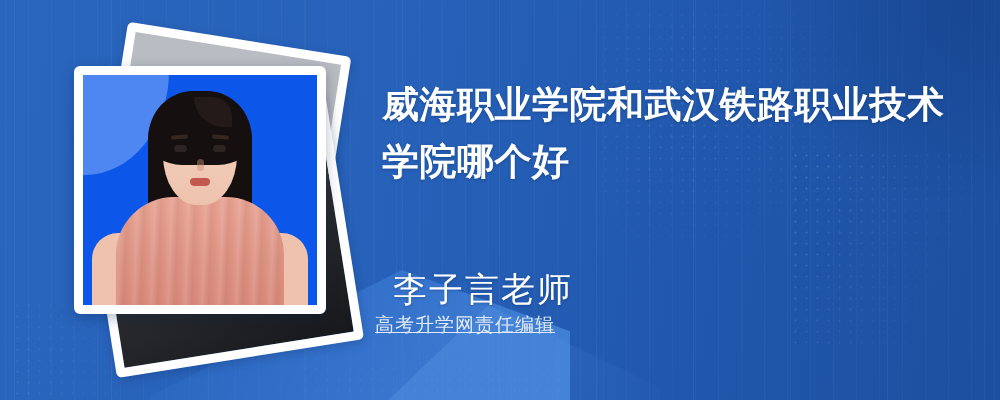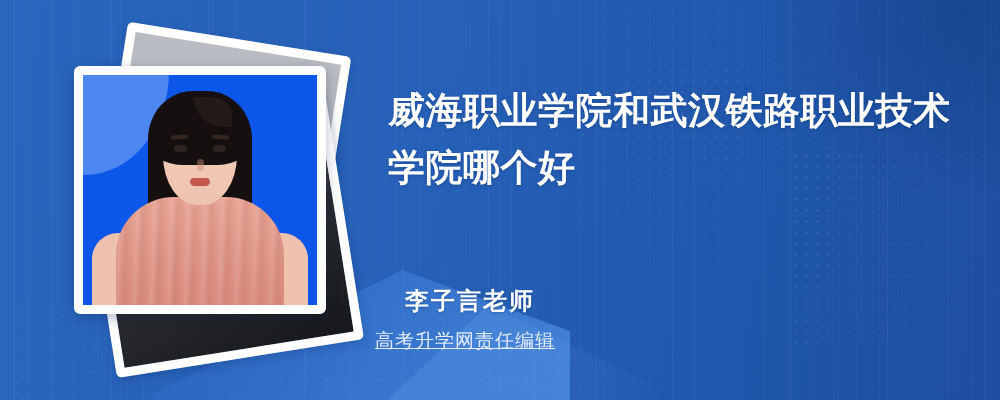--- a/index.html
+++ b/index.html
@@ -332,7 +332,7 @@
     top: 72px;
     left: 3px;
     width: 590px;
-    margin: 10px;
+    margin: 4px;
     font-size: 37px;
     line-height: 57px;
     font-weight: bold;

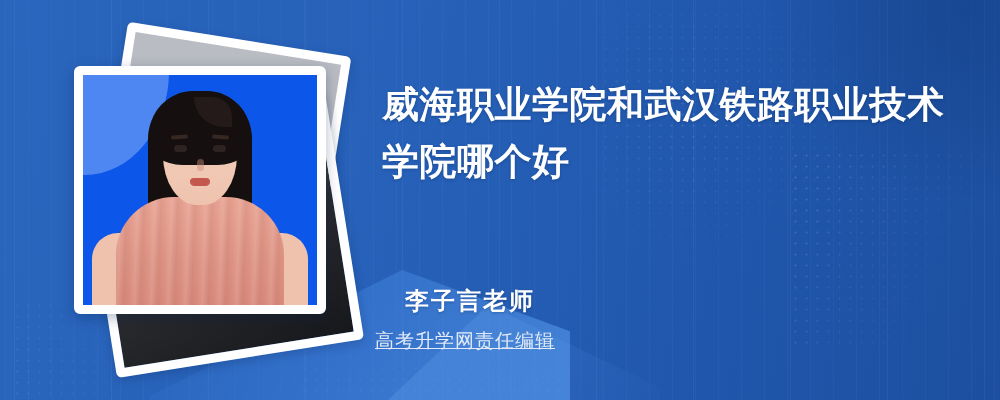--- a/index.html
+++ b/index.html
@@ -348,10 +348,10 @@
     width: 560px;
   }
   .byline-name {
-    margin: 12px;
-    font-size: 24px;
+    margin: 0;
+    font-size: 34px;
     line-height: 32px;
-    font-weight: bold;
+    font-weight: normal;
     color: #ffffff;
     letter-spacing: 2px;
     text-shadow: 0 1px 3px rgba(8,30,70,0.30);

